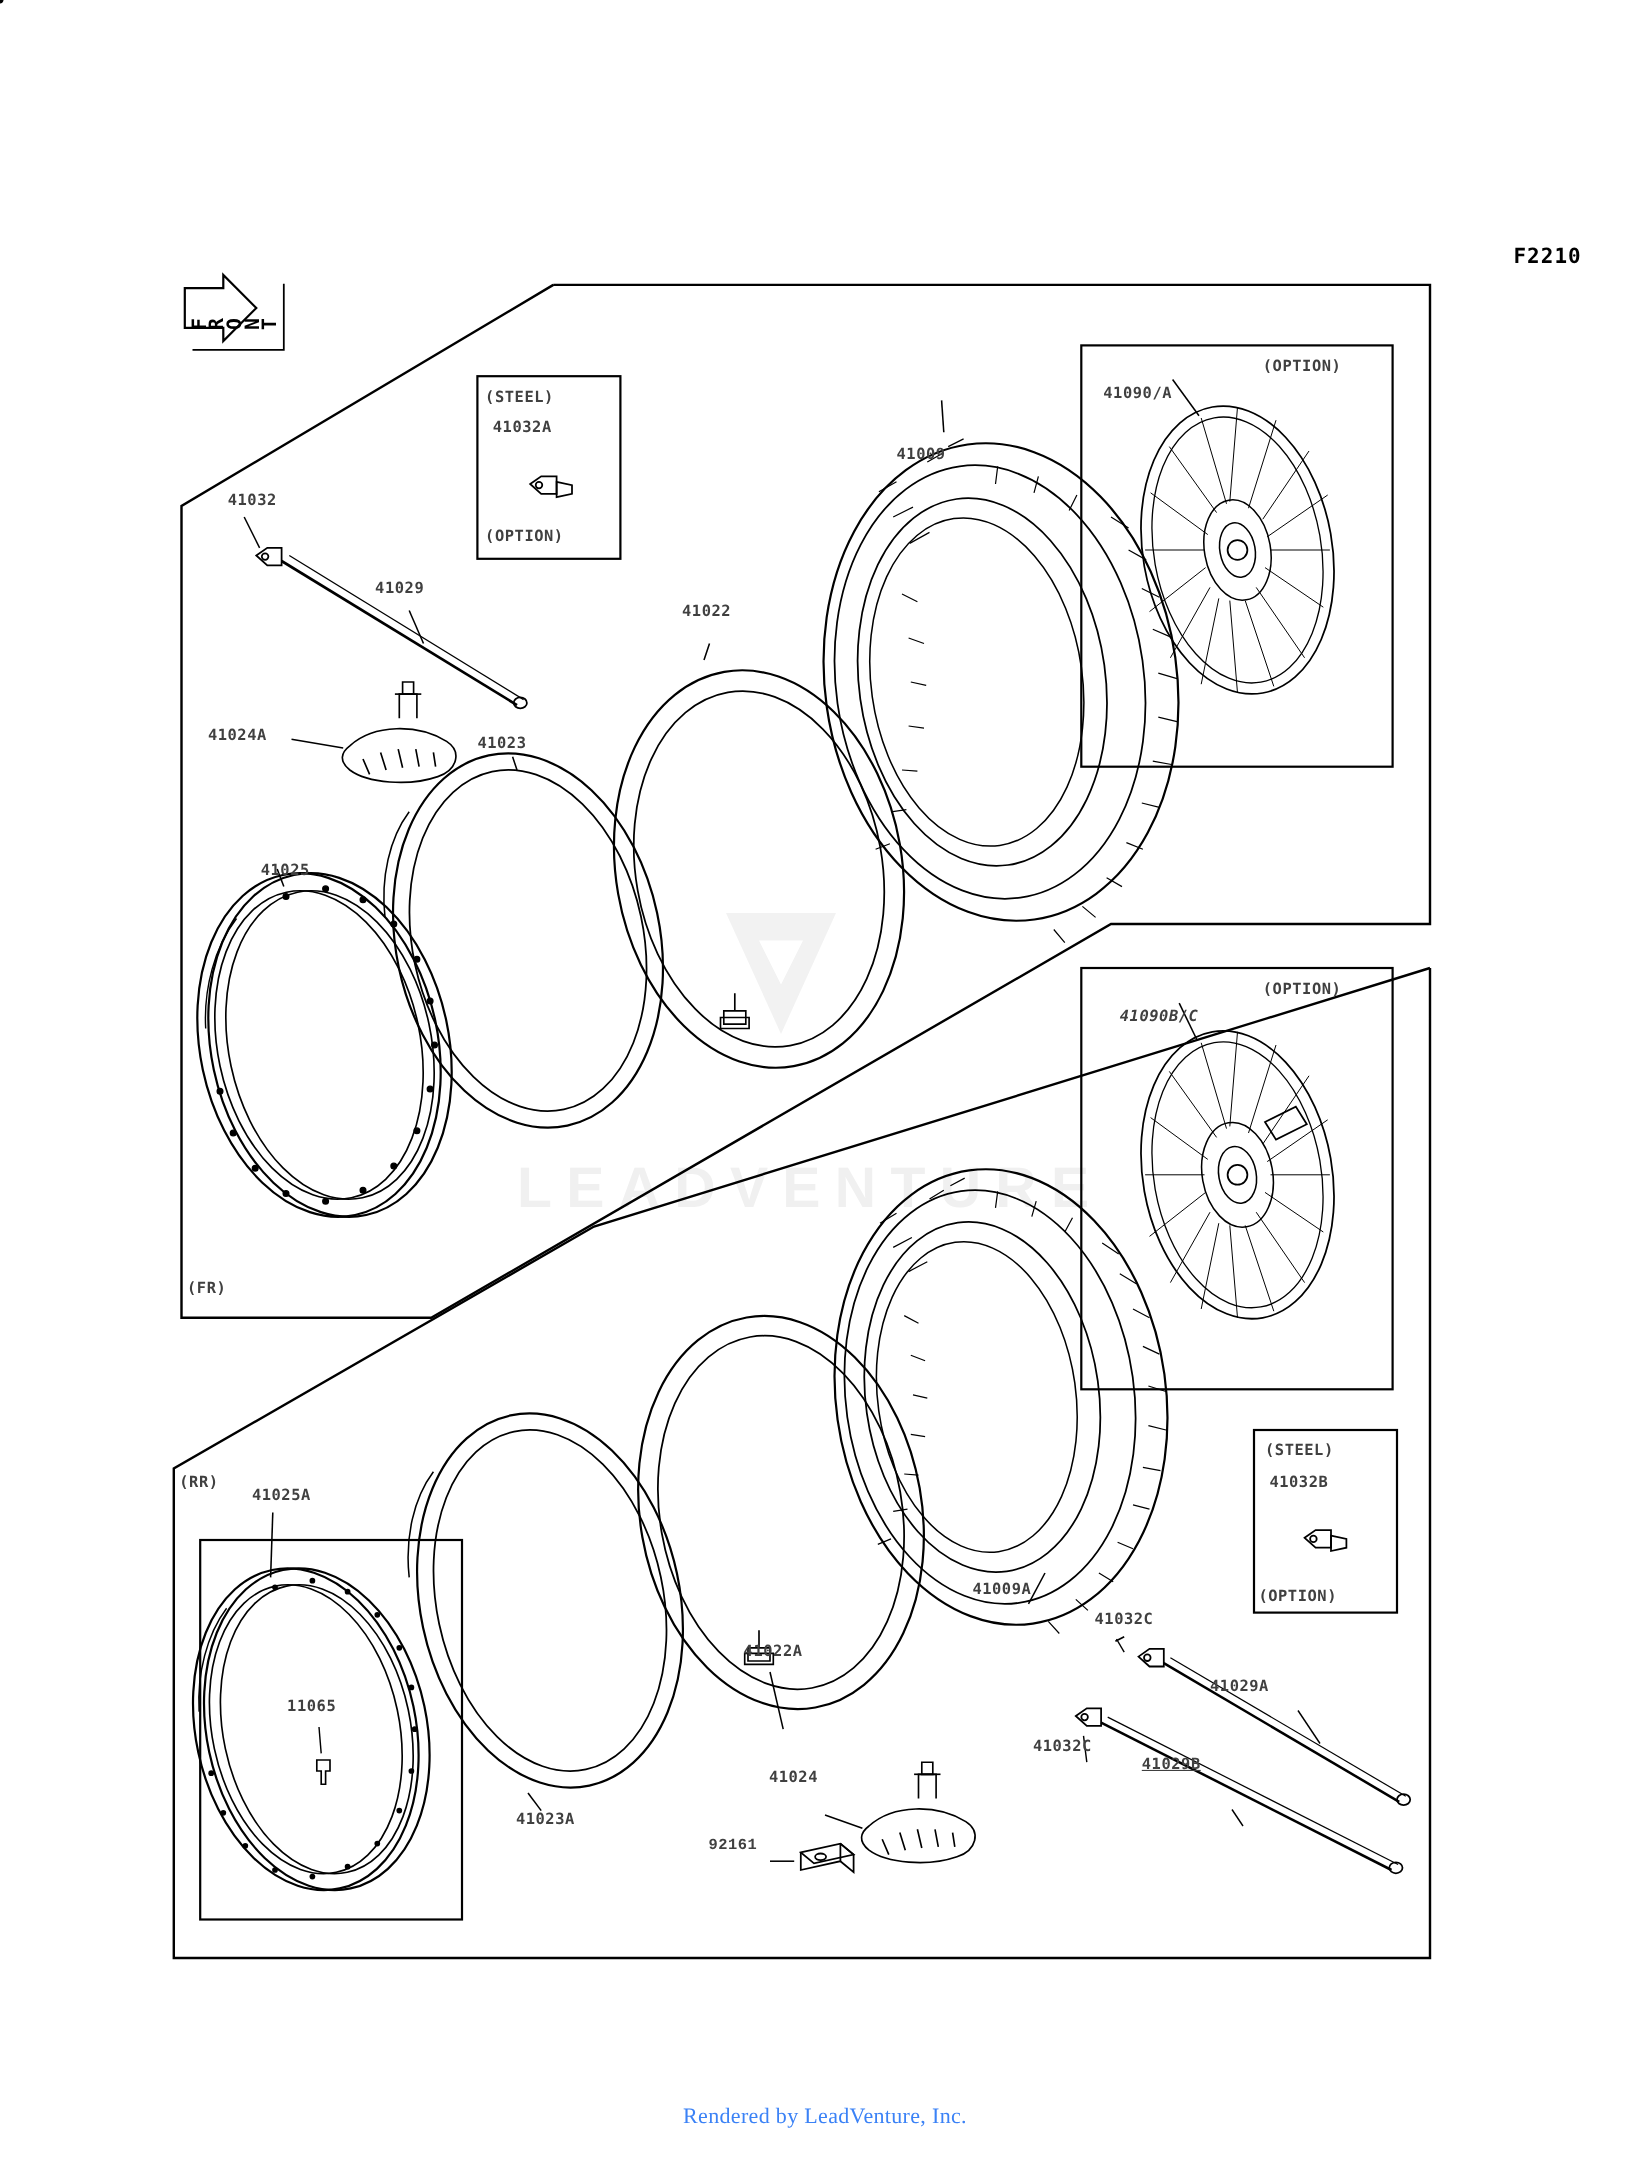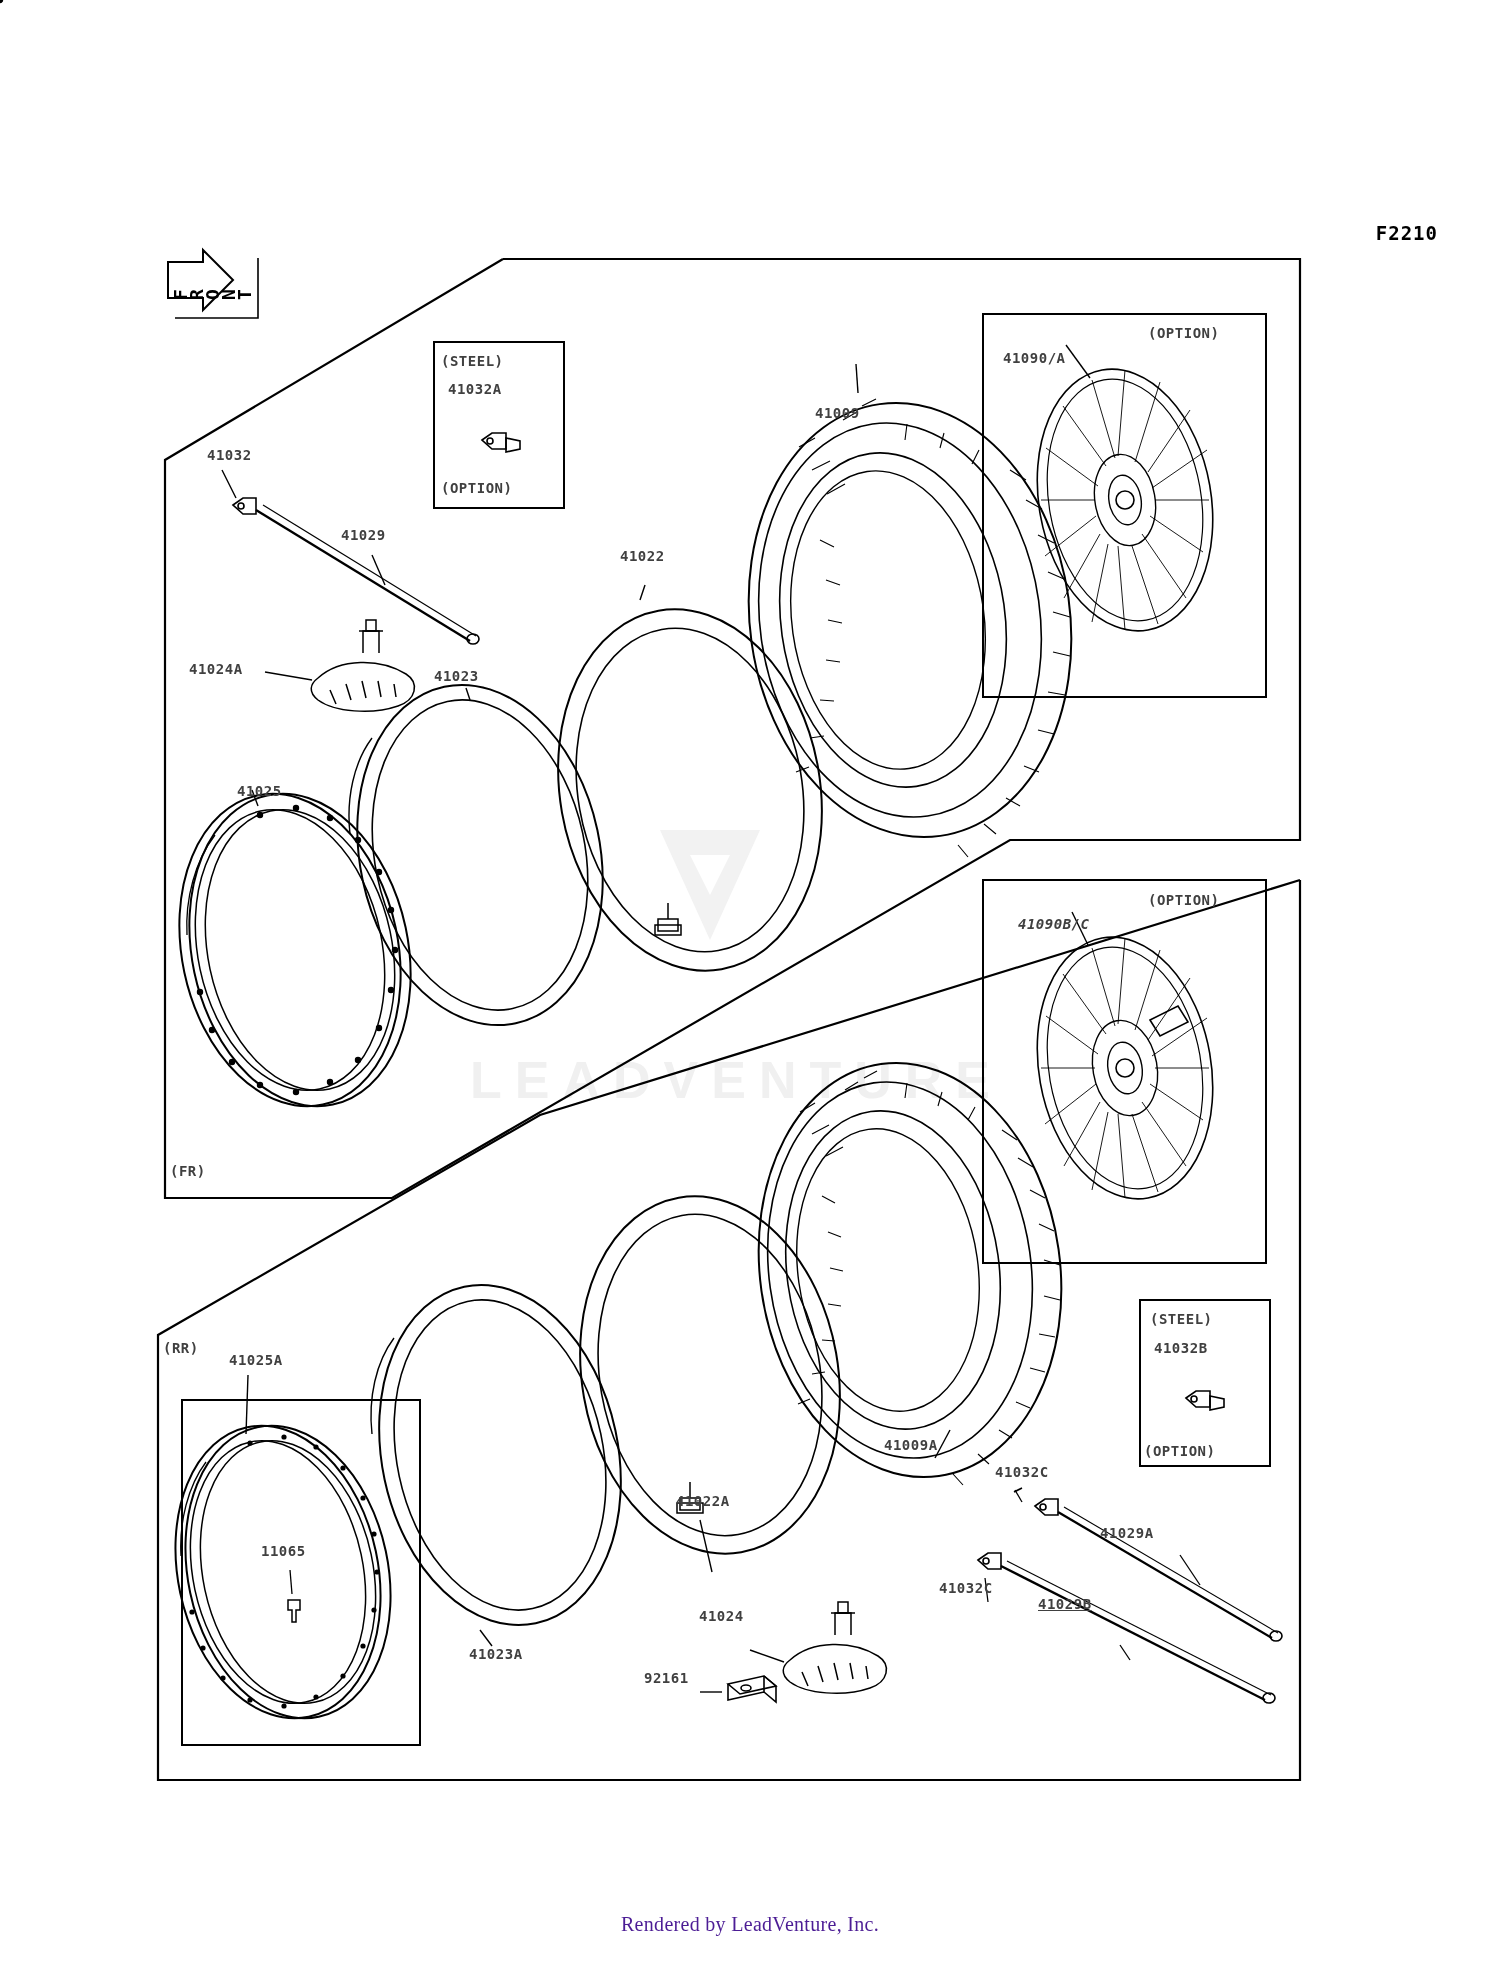--- a/index.html
+++ b/index.html
@@ -331,7 +331,7 @@
   <div class="lbl" style="left:676px; top:1493px;">41022A</div>
   <div class="lbl" style="left:884px; top:1437px;">41009A</div>
   <div class="lbl" style="left:699px; top:1608px;">41024</div>
-  <div class="lbl" style="left:644px; top:1670px;">92161</div>
+  <div class="lbl" style="left:644px; top:1670px;font-family:Liberation Mono, monospace;">92161</div>
   <div class="lbl" style="left:995px; top:1464px;">41032C</div>
   <div class="lbl" style="left:939px; top:1580px;">41032C</div>
   <div class="lbl" style="left:1100px; top:1525px;">41029A</div>

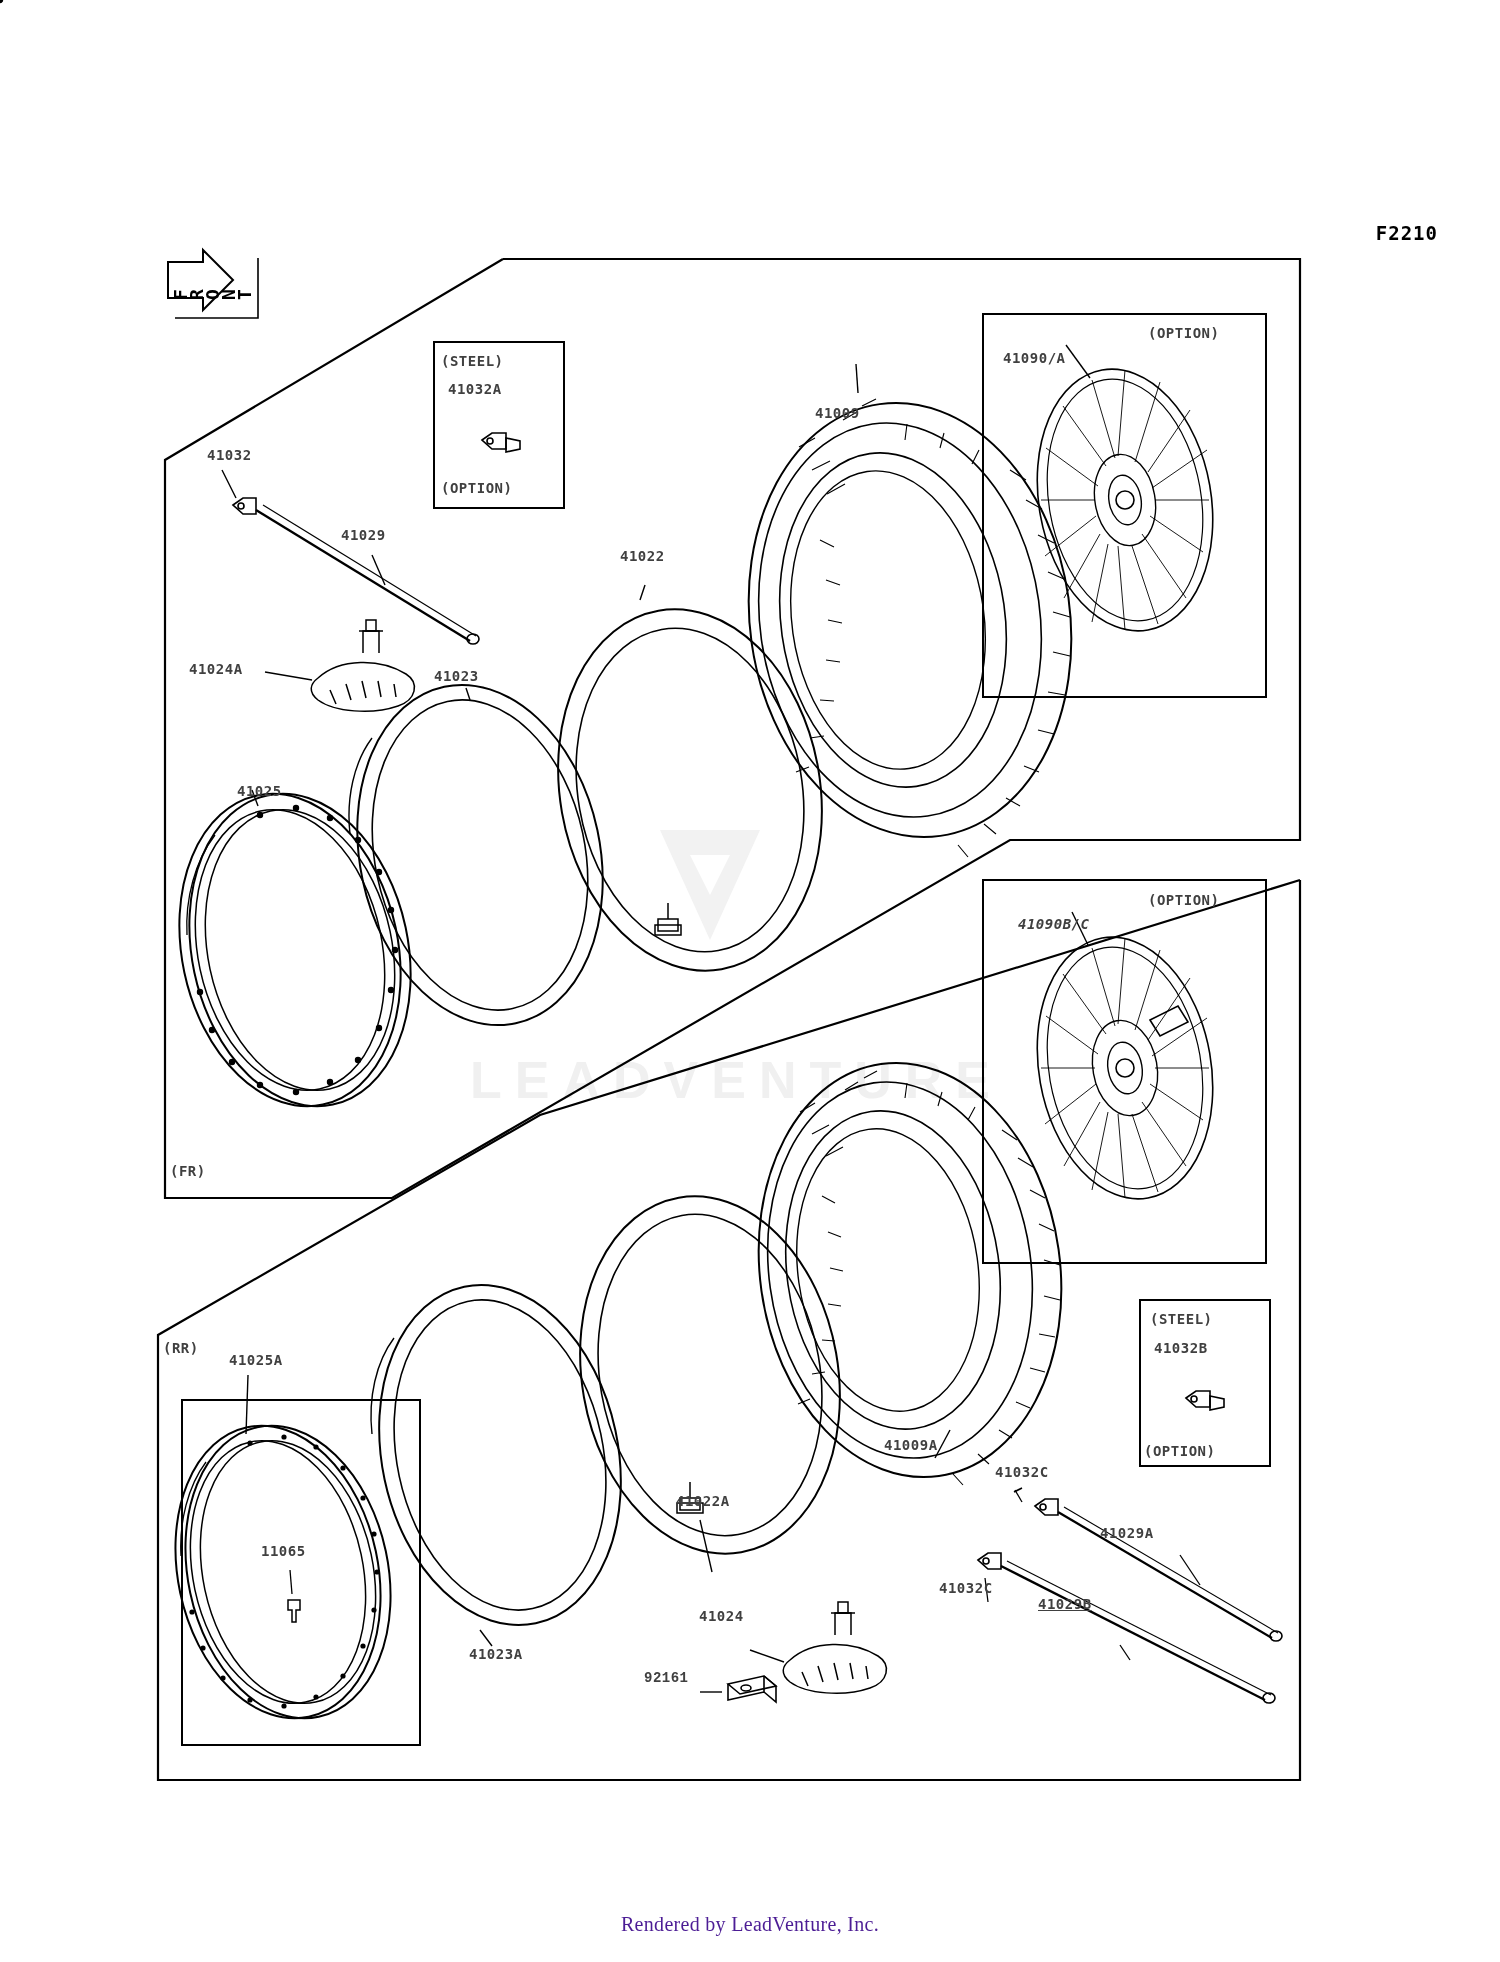--- a/index.html
+++ b/index.html
@@ -46,7 +46,7 @@
     text-align: center;
     font-family: "Liberation Serif", serif;
     font-size: 20px;
-    color: #4c1d95;
+    color: #3b82f6;
     letter-spacing: 0.3px;
   }
   .wm {

